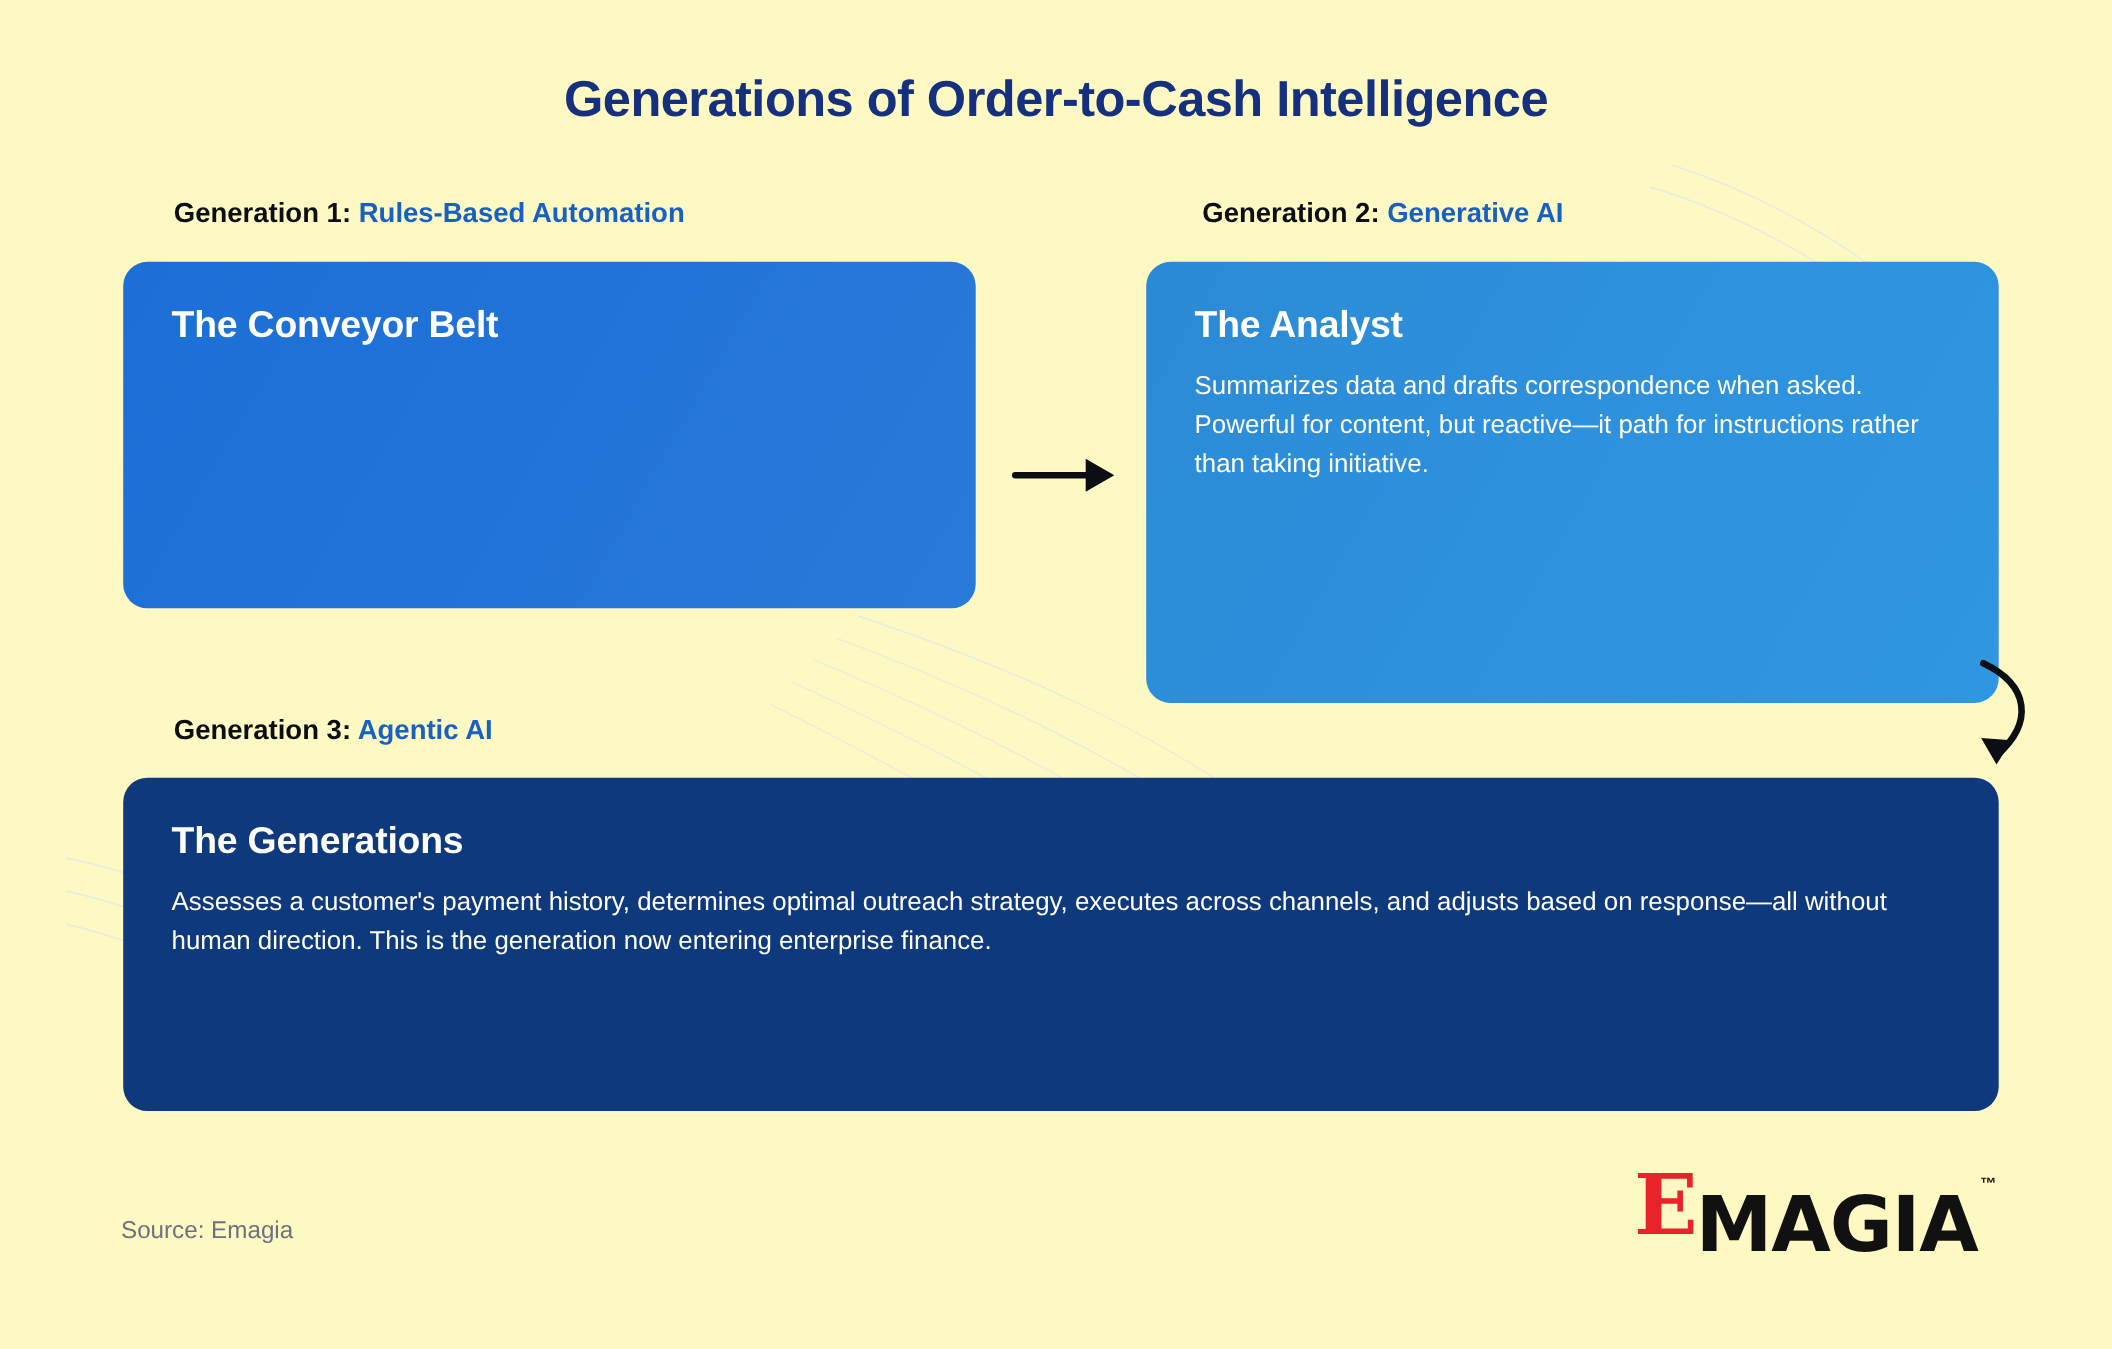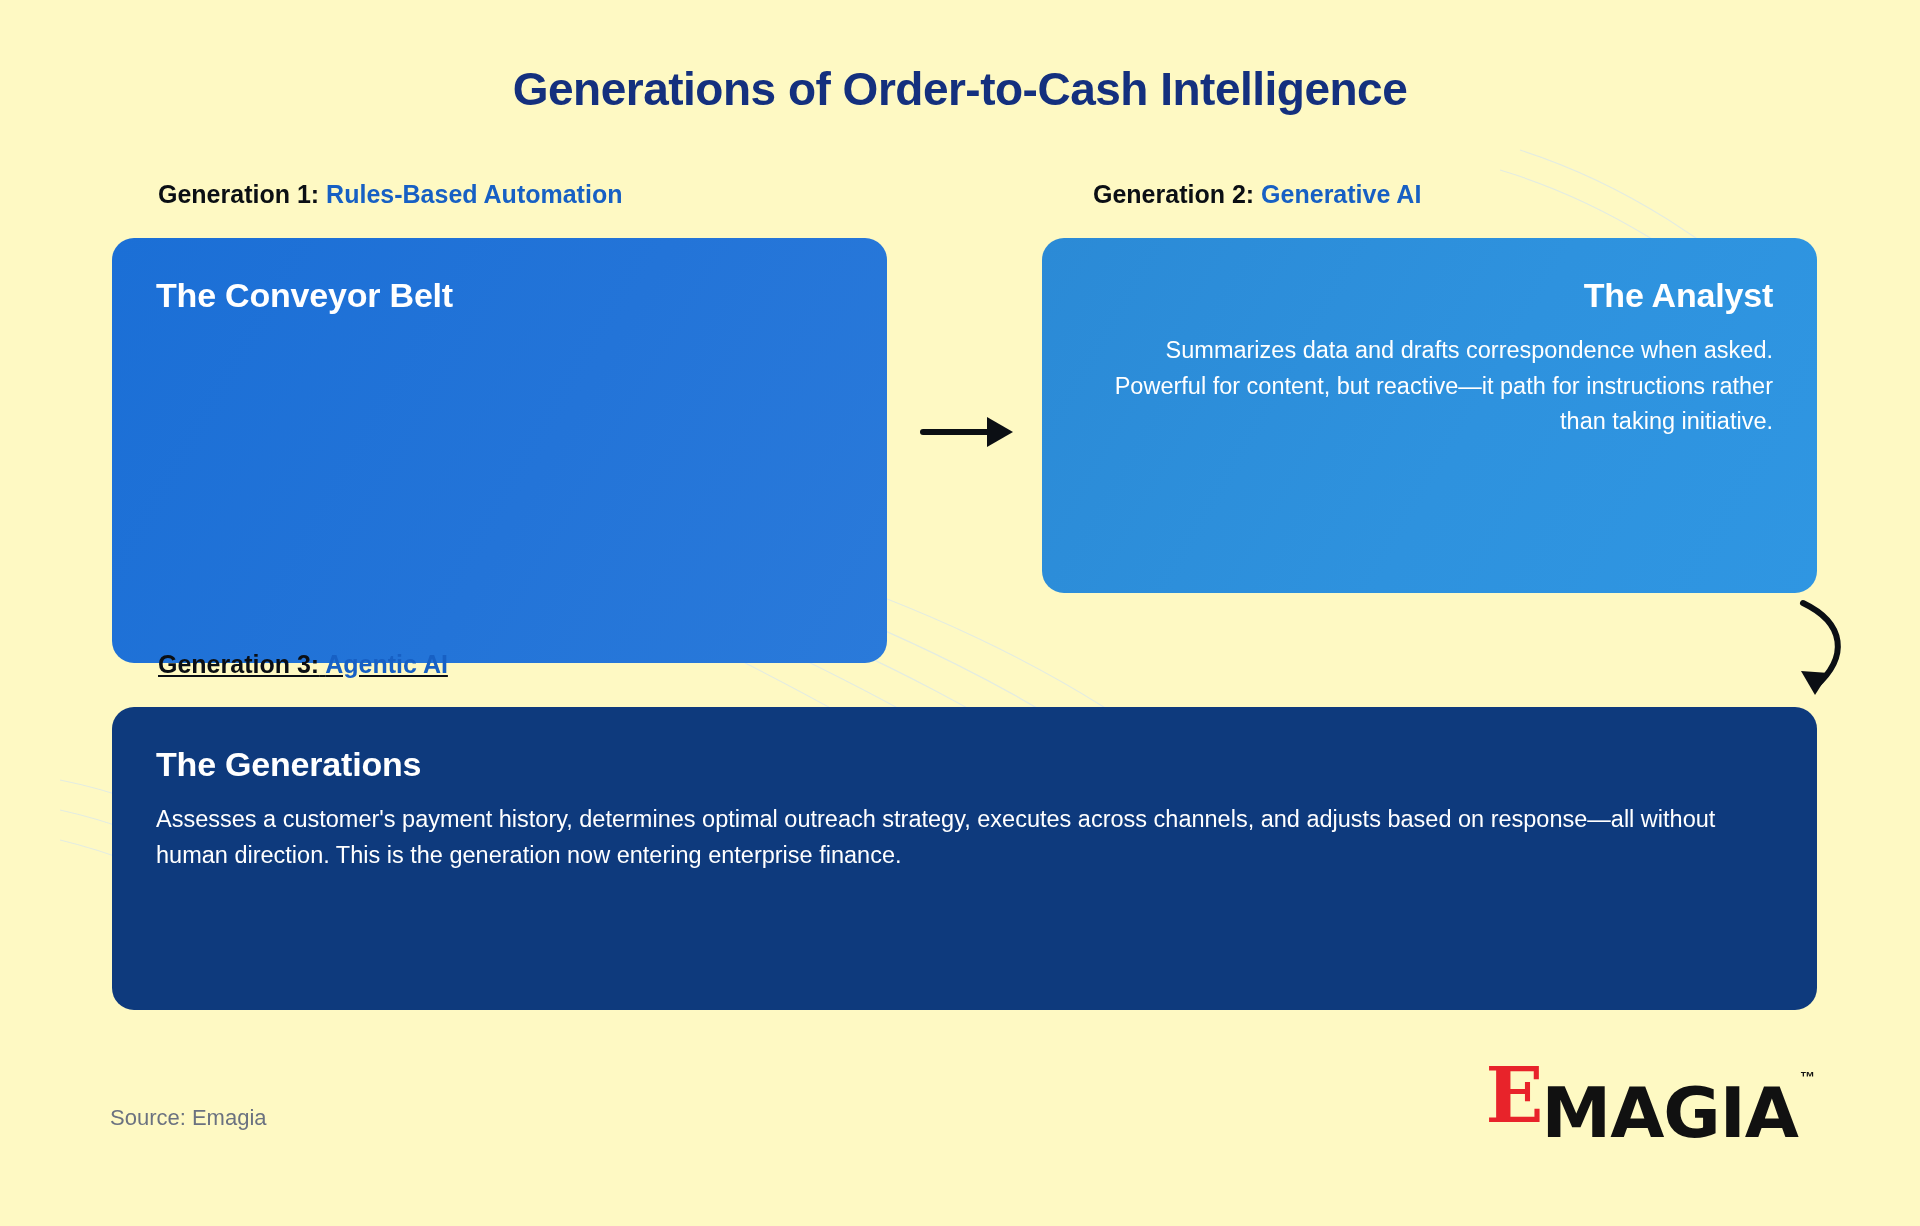--- a/index.html
+++ b/index.html
@@ -81,7 +81,7 @@
     top: 238px;
     left: 112px;
     width: 775px;
-    height: 425px;
+    height: 315px;
     background: linear-gradient(120deg, #1b6fd6 0%, #2374d8 55%, #2a7ada 100%);
   }
 

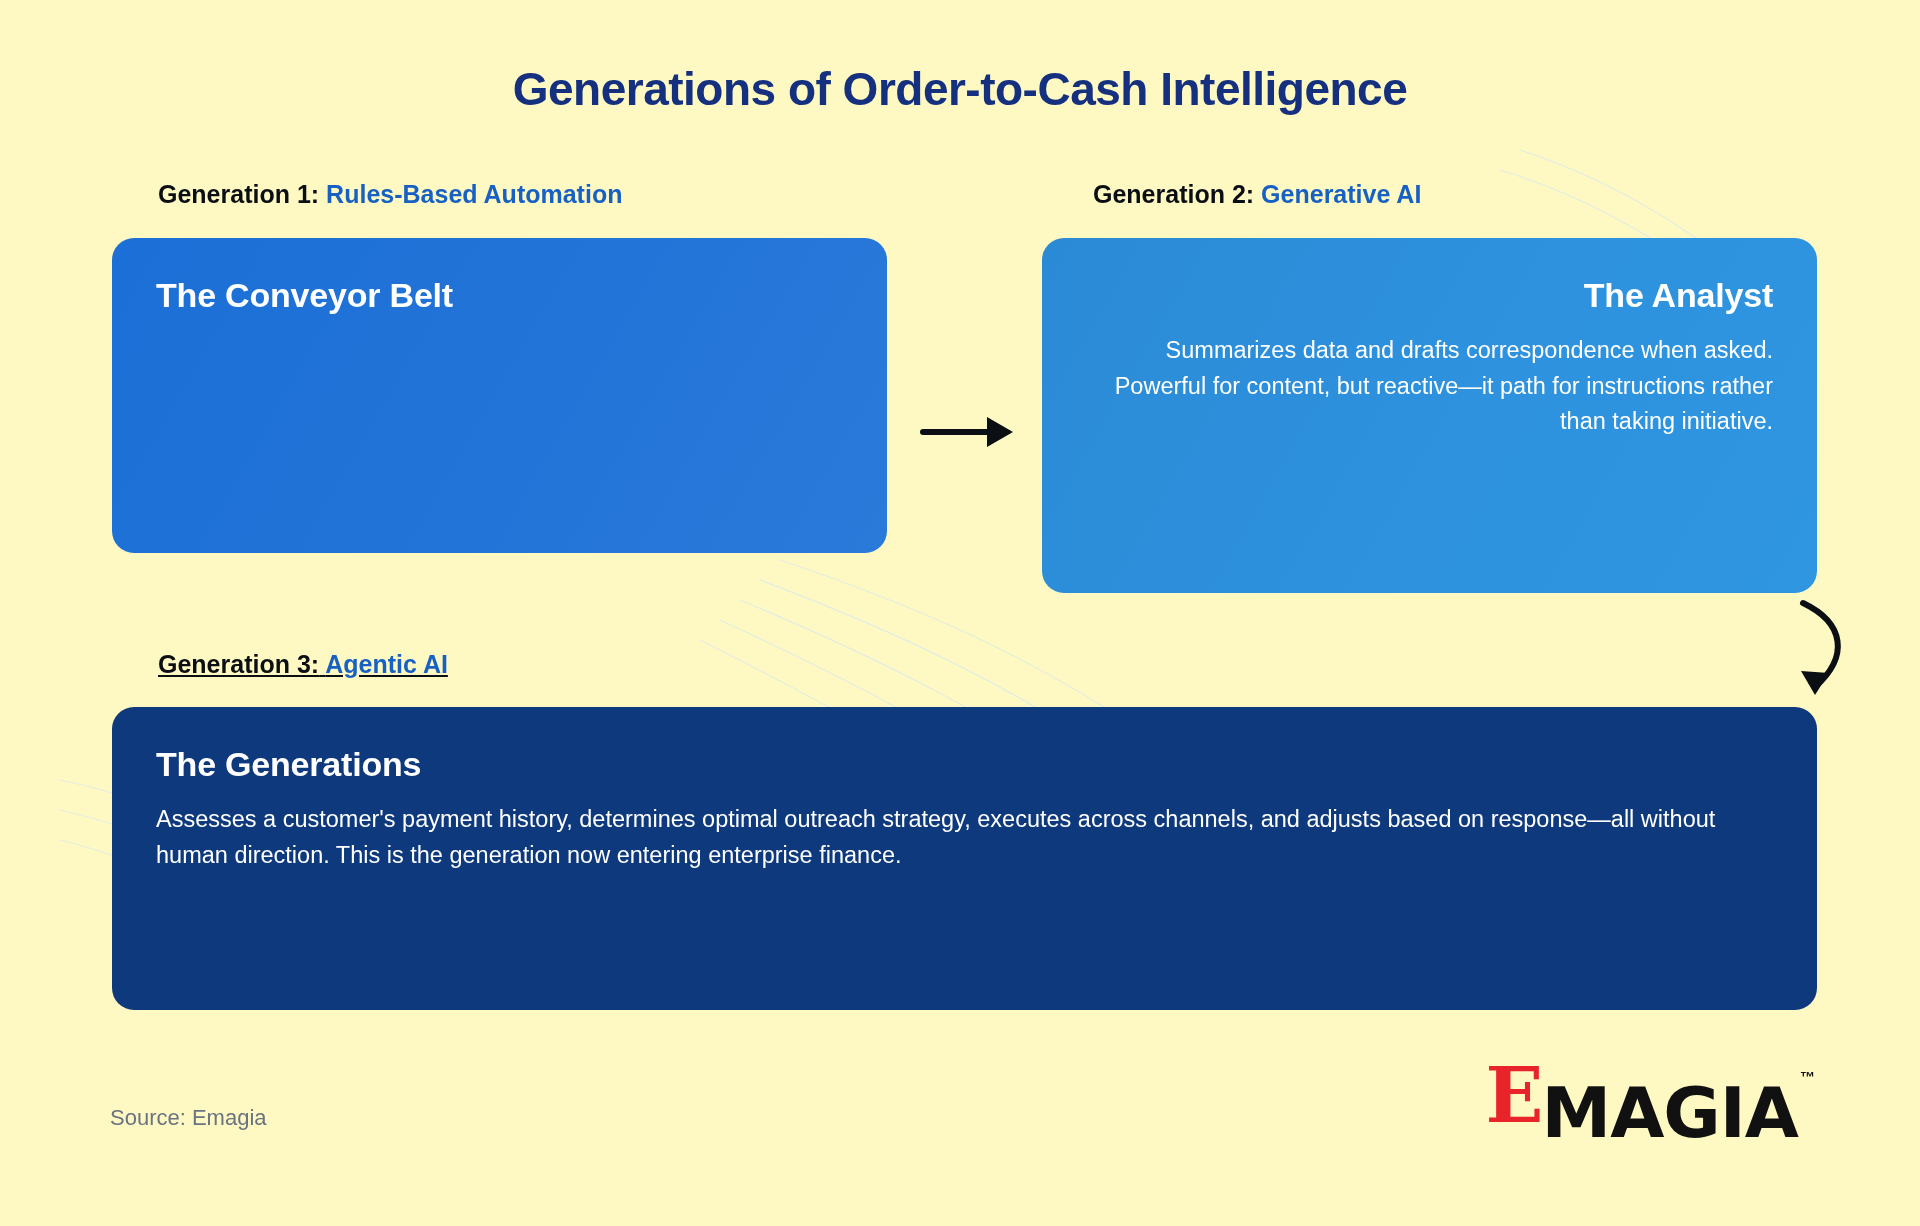--- a/index.html
+++ b/index.html
@@ -89,9 +89,8 @@
     top: 238px;
     left: 1042px;
     width: 775px;
-    height: 355px;
+    height: 401px;
     background: linear-gradient(120deg, #2b8ad6 0%, #2e92de 55%, #2f96e2 100%);
-    text-align: right;
   }
 
   #card-gen3 {

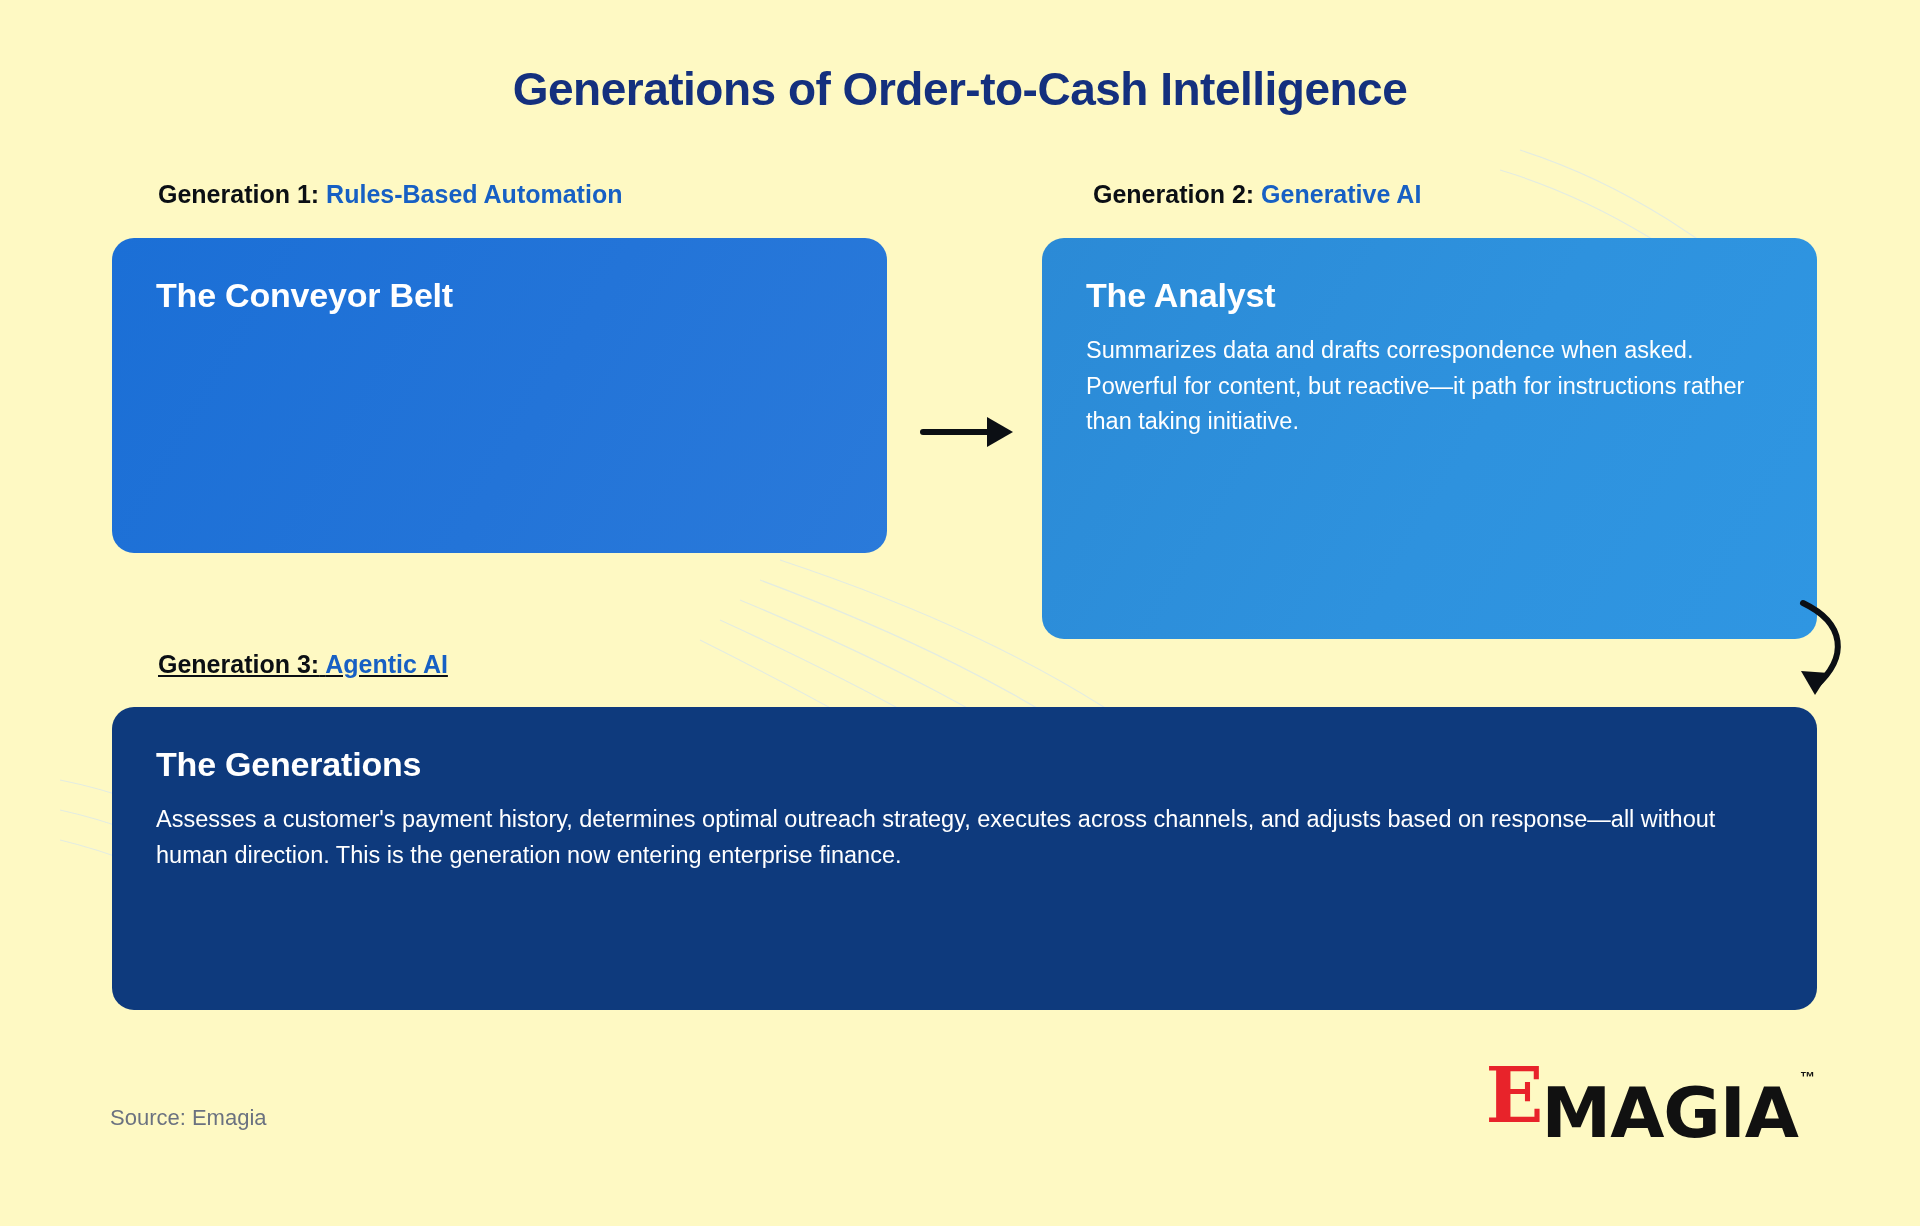--- a/index.html
+++ b/index.html
@@ -54,7 +54,7 @@
 
   #gen1-label { top: 180px; left: 158px; }
   #gen2-label { top: 180px; left: 1093px; }
-  #gen3-label { top: 650px; left: 158px; text-decoration: underline; }
+  #gen3-label { top: 650px; left: 158px; }
 
   
   .card {

